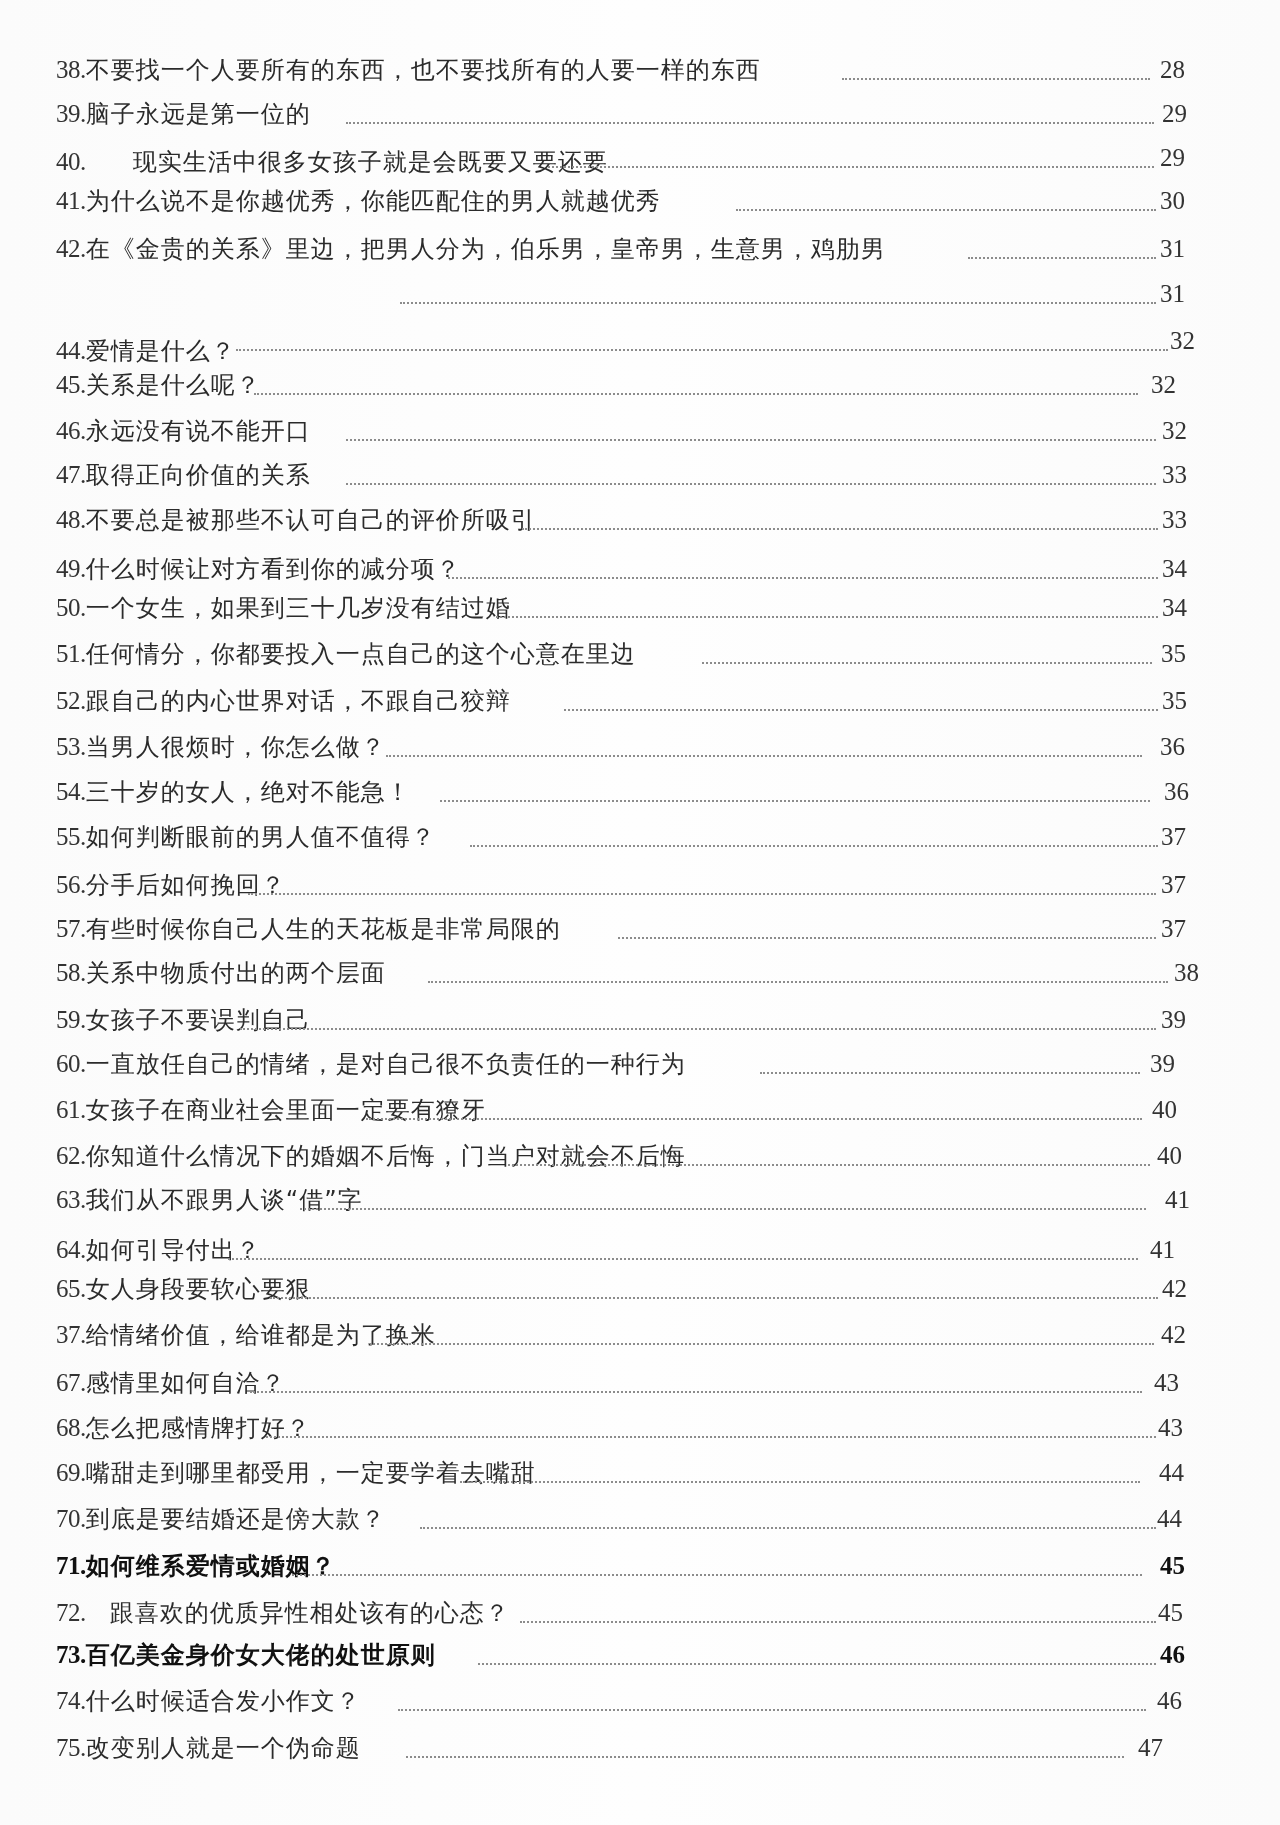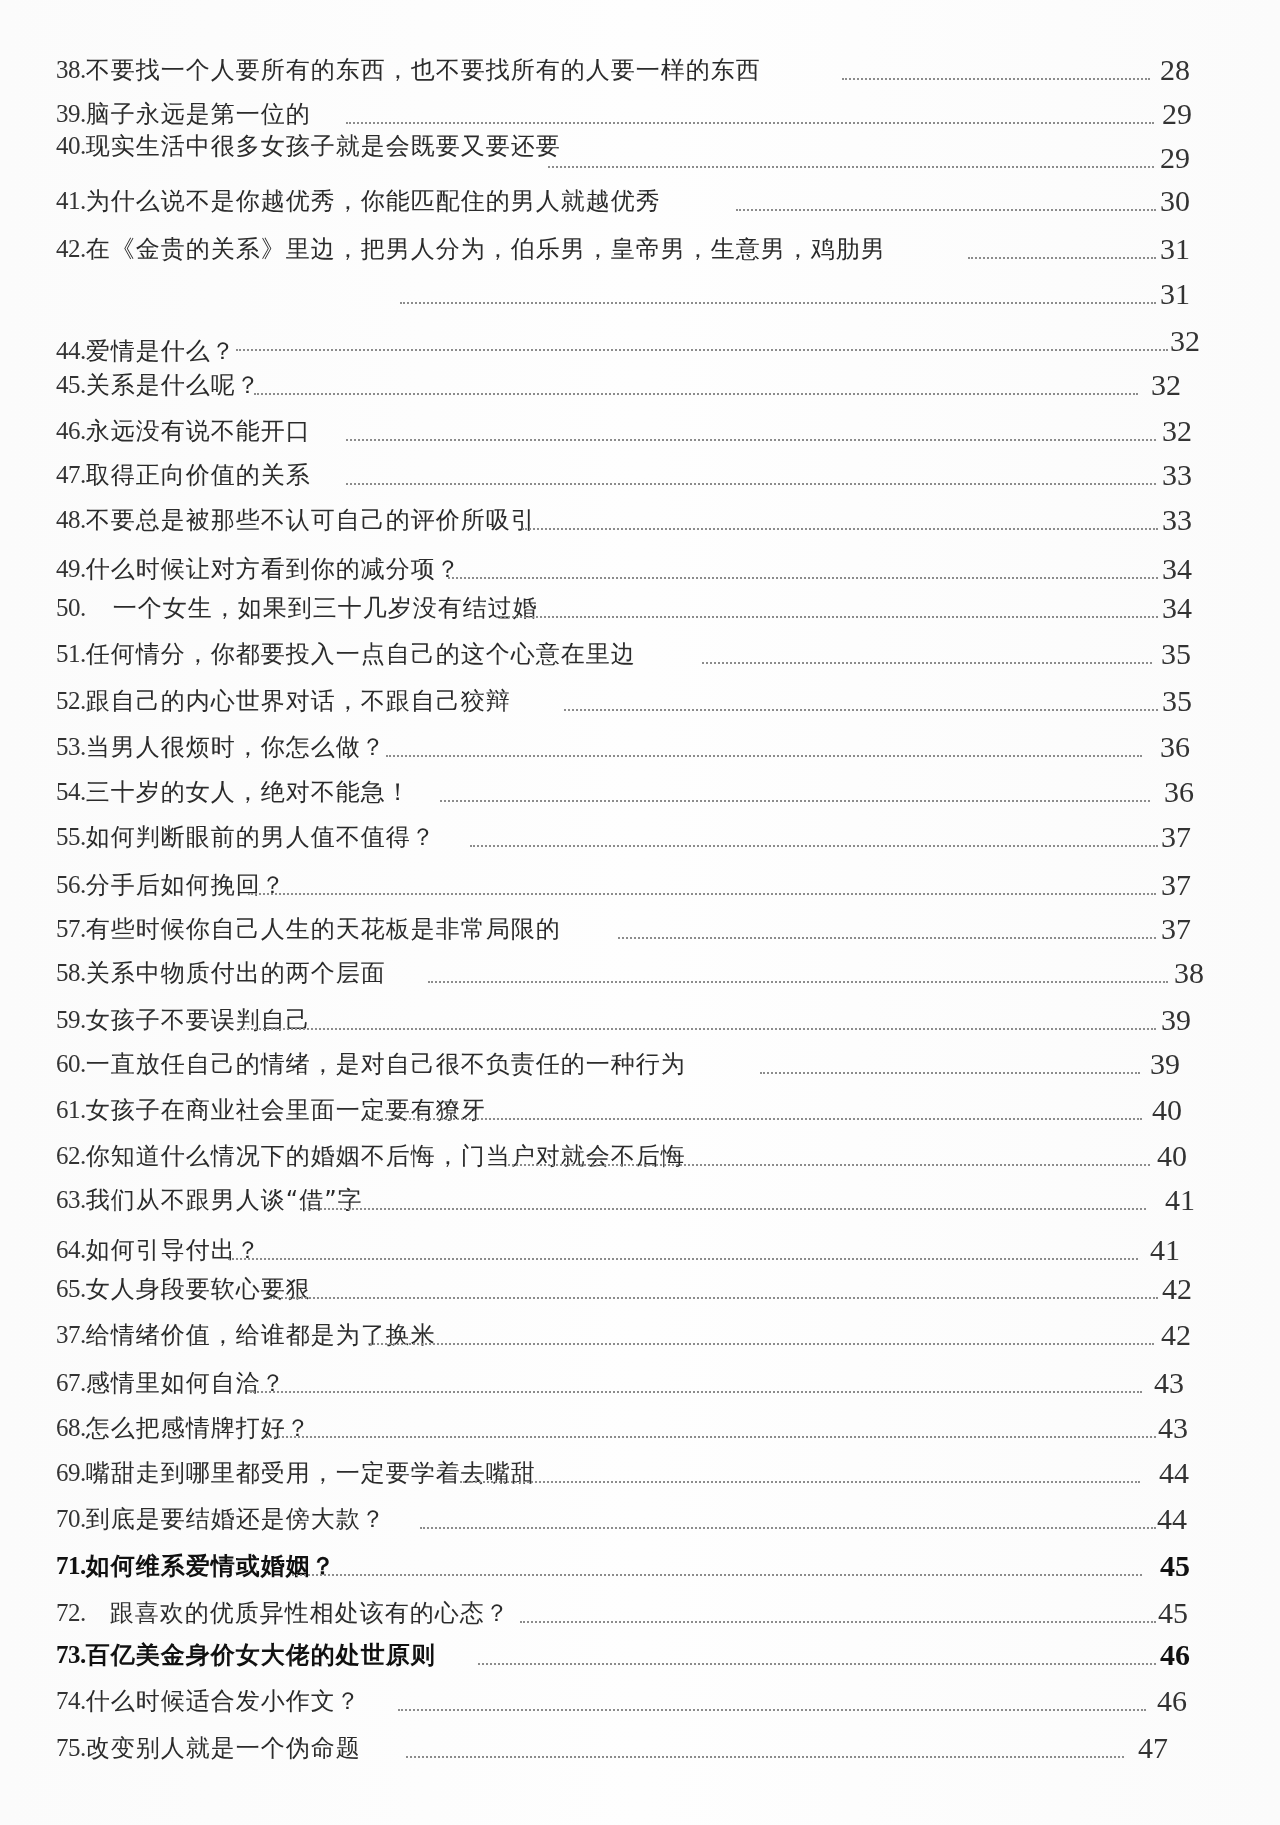--- a/index.html
+++ b/index.html
@@ -59,7 +59,7 @@
     height: 36px;
     line-height: 36px;
     font-family: "Liberation Serif", "DejaVu Serif", serif;
-    font-size: 30px;
+    font-size: 25px;
     color: #333;
   }
 </style>

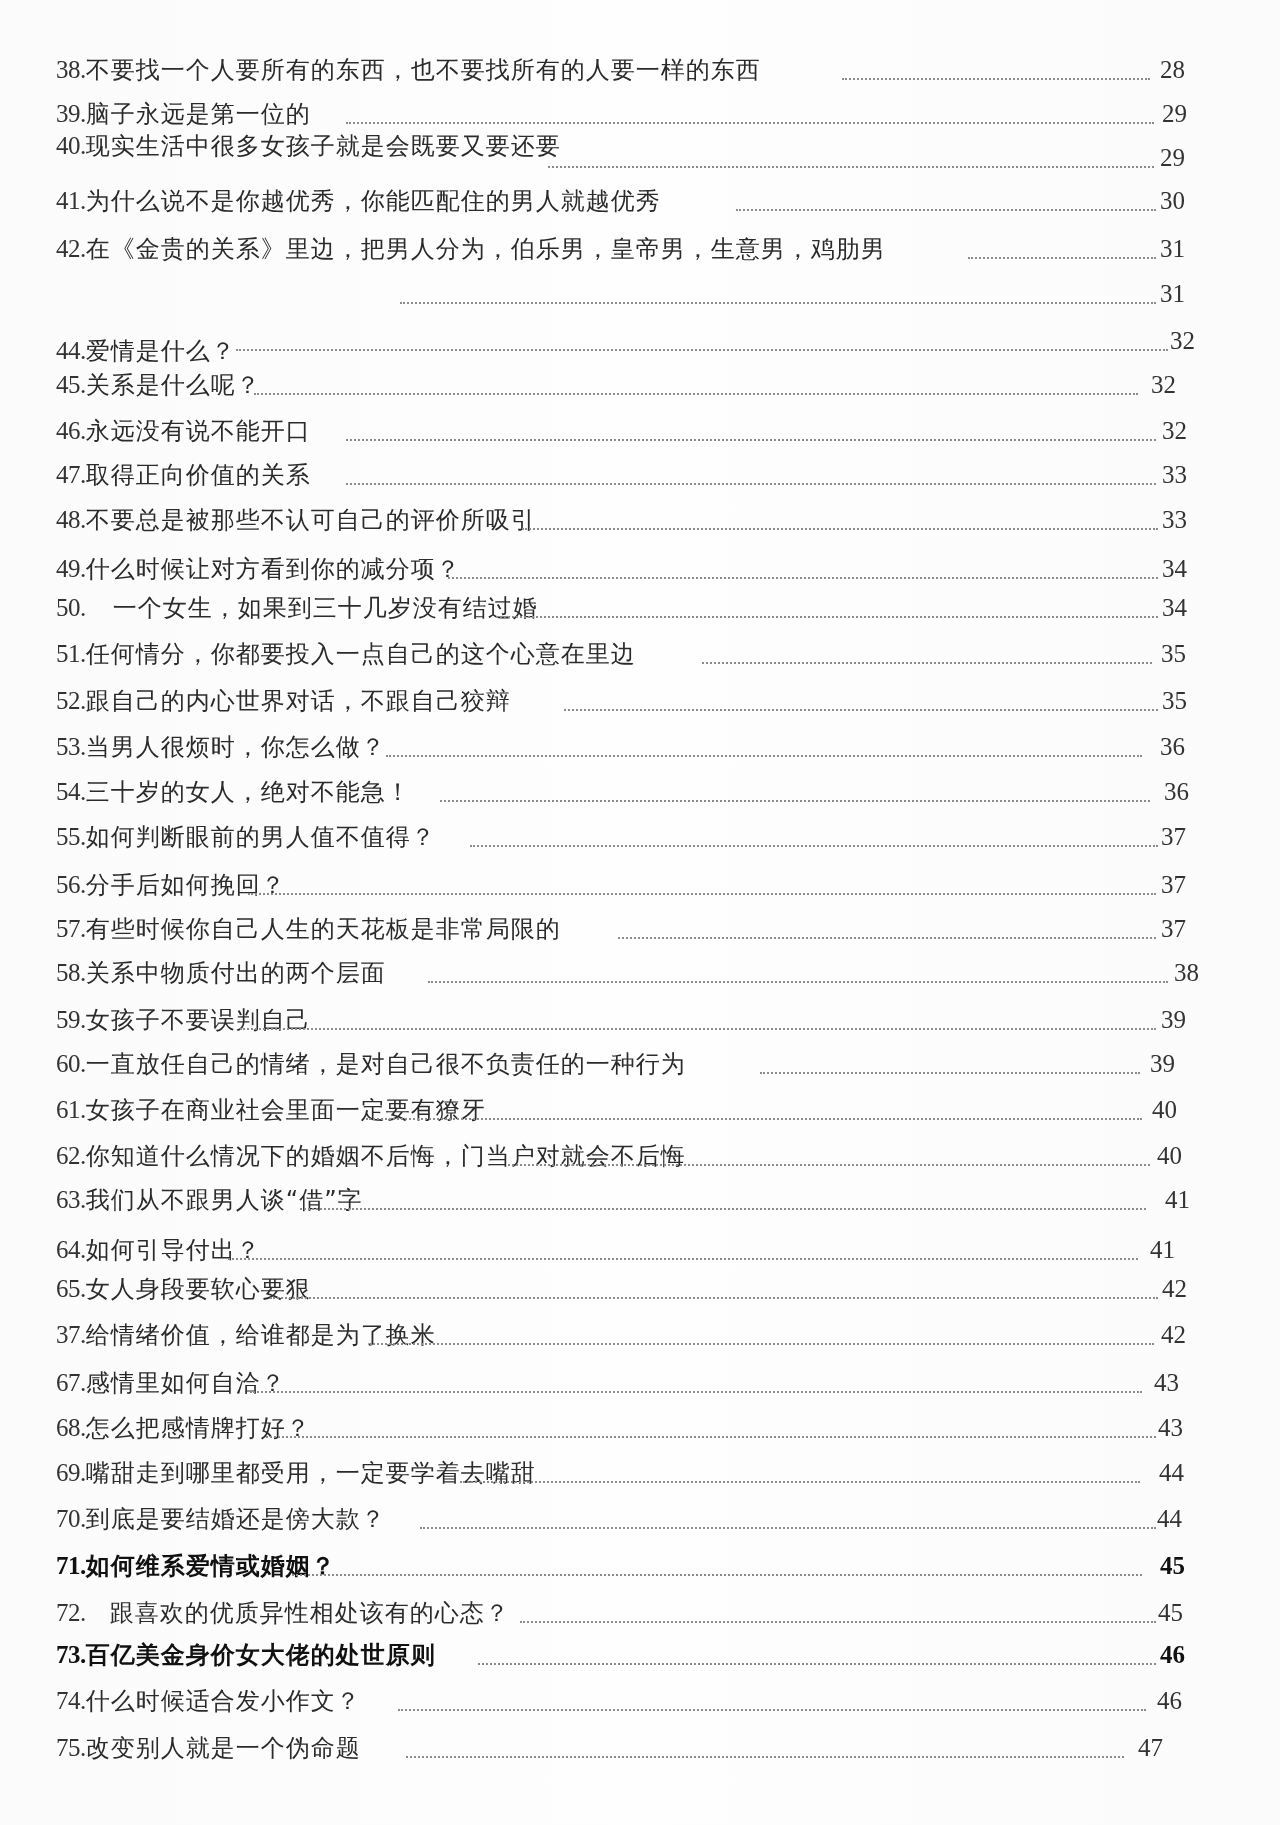--- a/index.html
+++ b/index.html
@@ -82,7 +82,7 @@
   <div class="leader" style="top:122px;left:346px;width:808px;"></div>
   <div class="toc-page" style="top:96px;left:1162px;">29</div>
 
-  <div class="toc-row" style="top:128px;">
+  <div class="toc-row" style="top:144px;gap:47px;">
     <span class="toc-num">40.</span>
     <span class="toc-title">现实生活中很多女孩子就是会既要又要还要</span>
   </div>

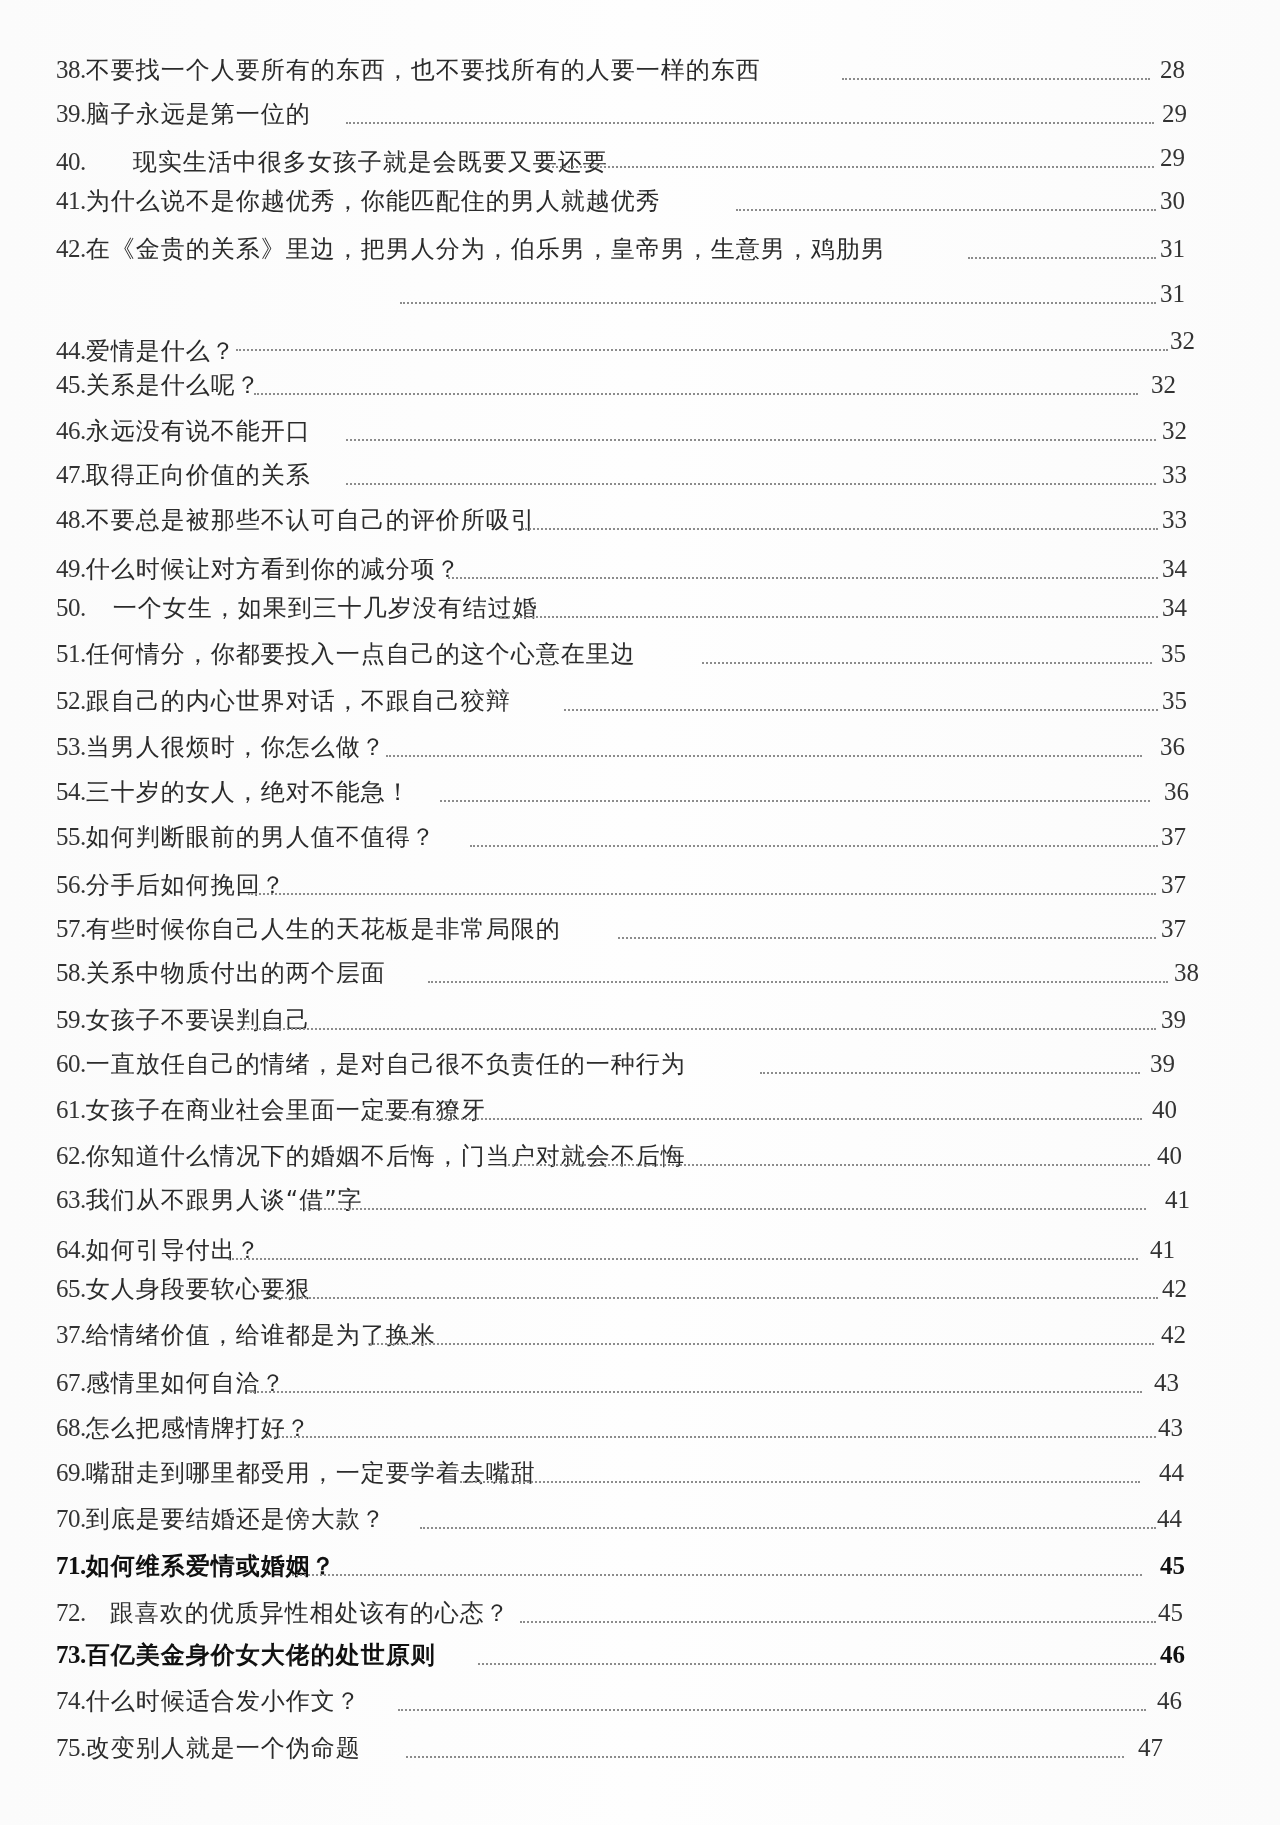--- a/index.html
+++ b/index.html
@@ -148,7 +148,7 @@
   <div class="leader" style="top:577px;left:448px;width:710px;"></div>
   <div class="toc-page" style="top:551px;left:1162px;">34</div>
 
-  <div class="toc-row" style="top:590px;gap:27px;">
+  <div class="toc-row" style="top:590px;">
     <span class="toc-num">50.</span>
     <span class="toc-title">一个女生，如果到三十几岁没有结过婚</span>
   </div>

